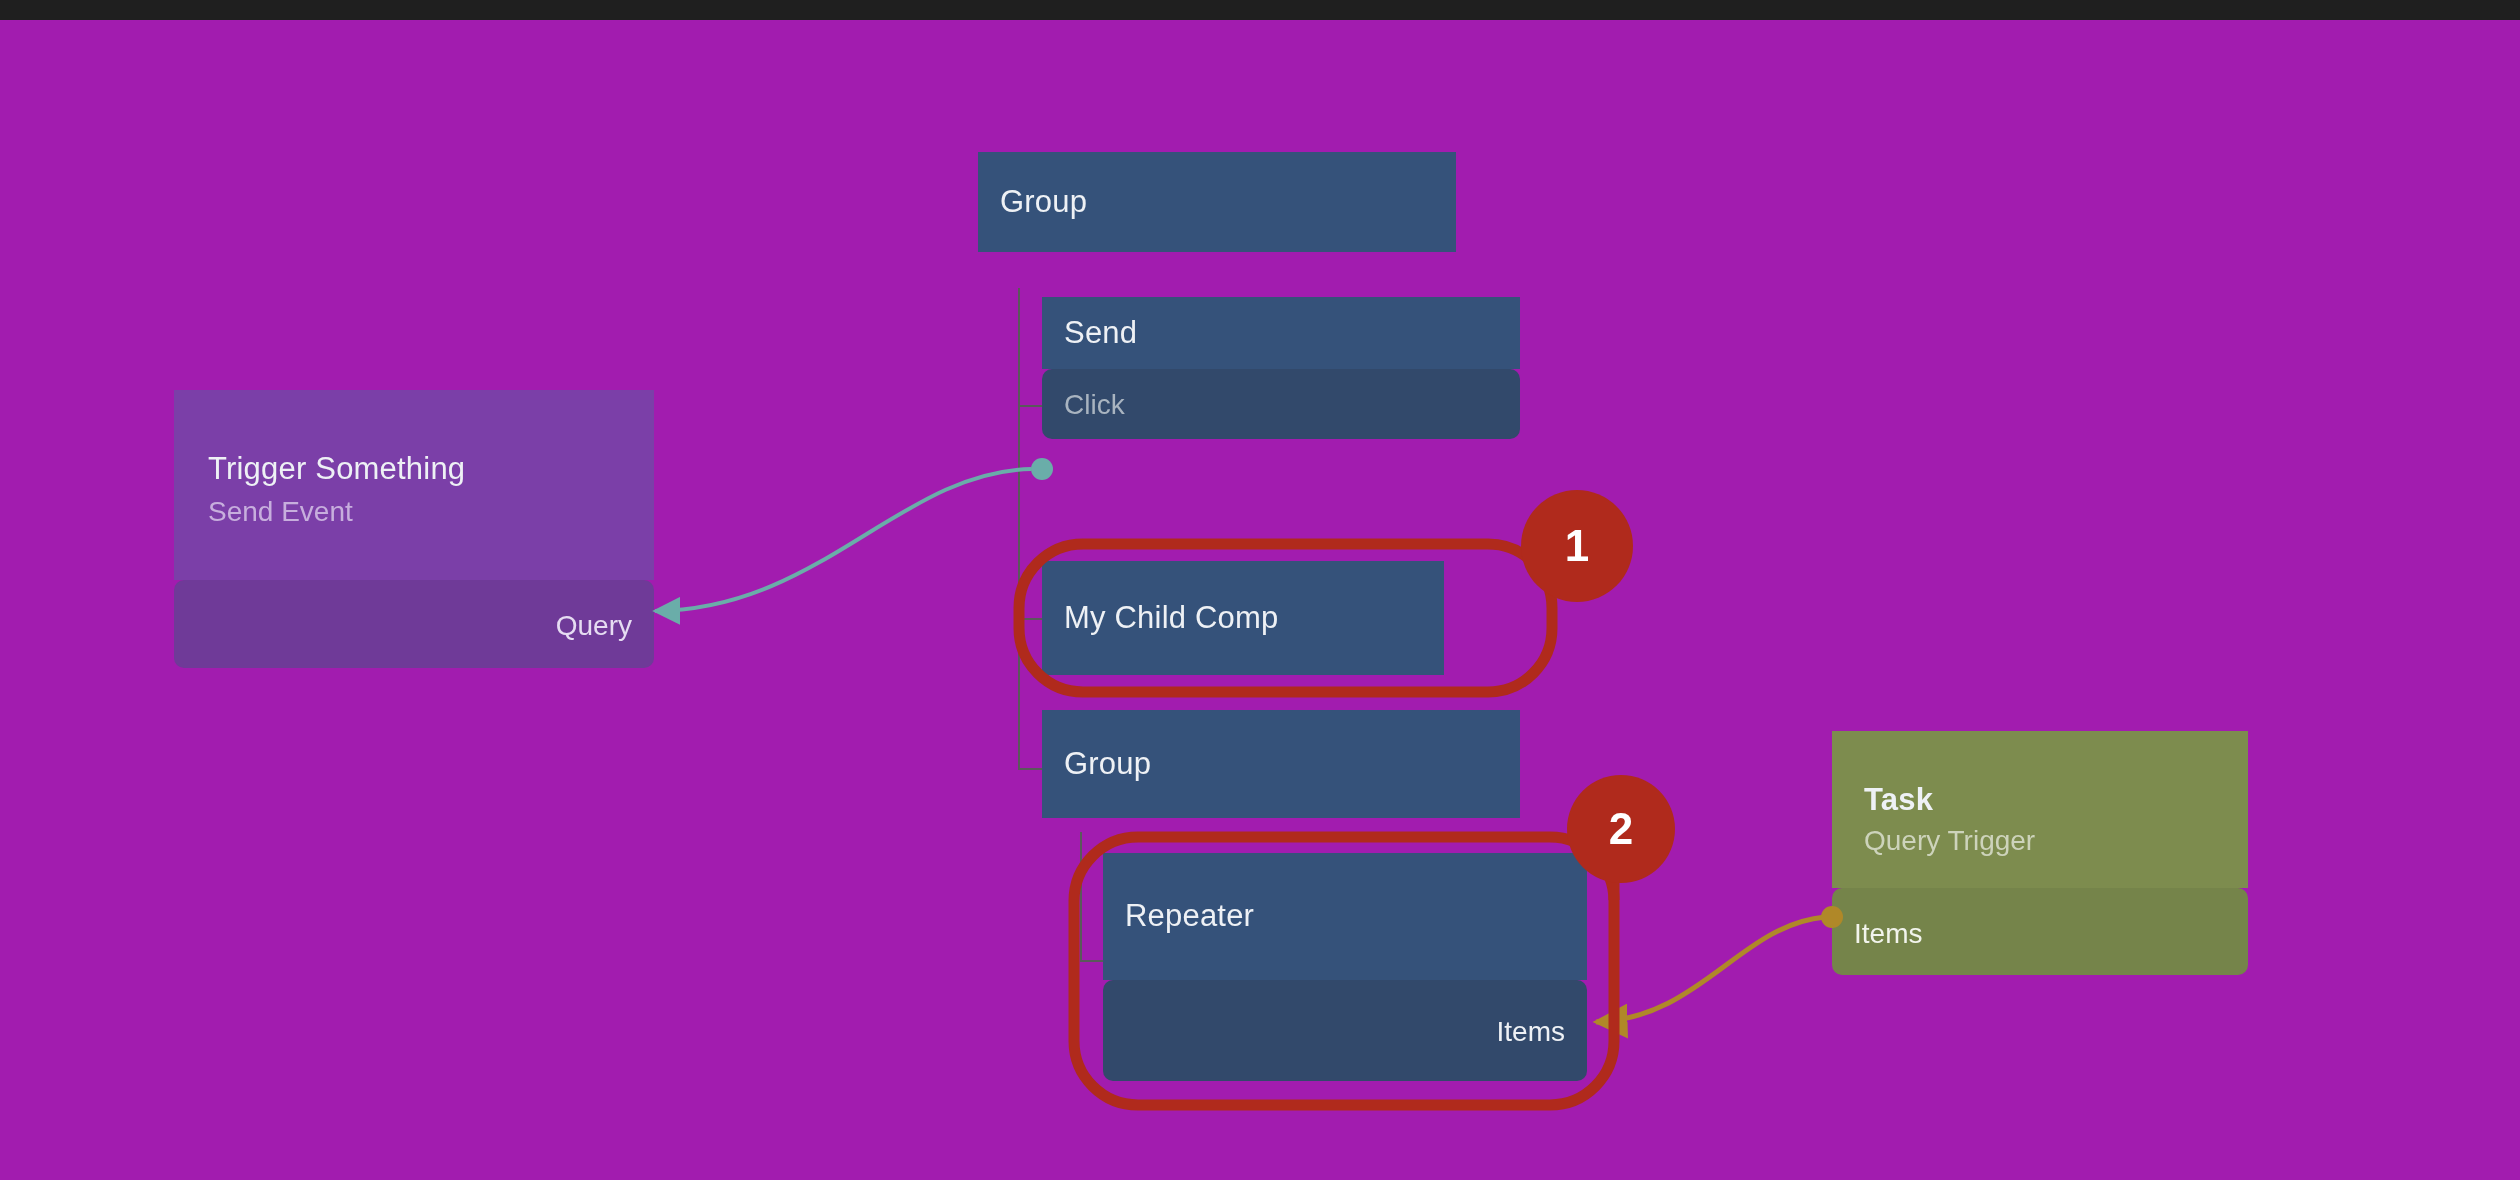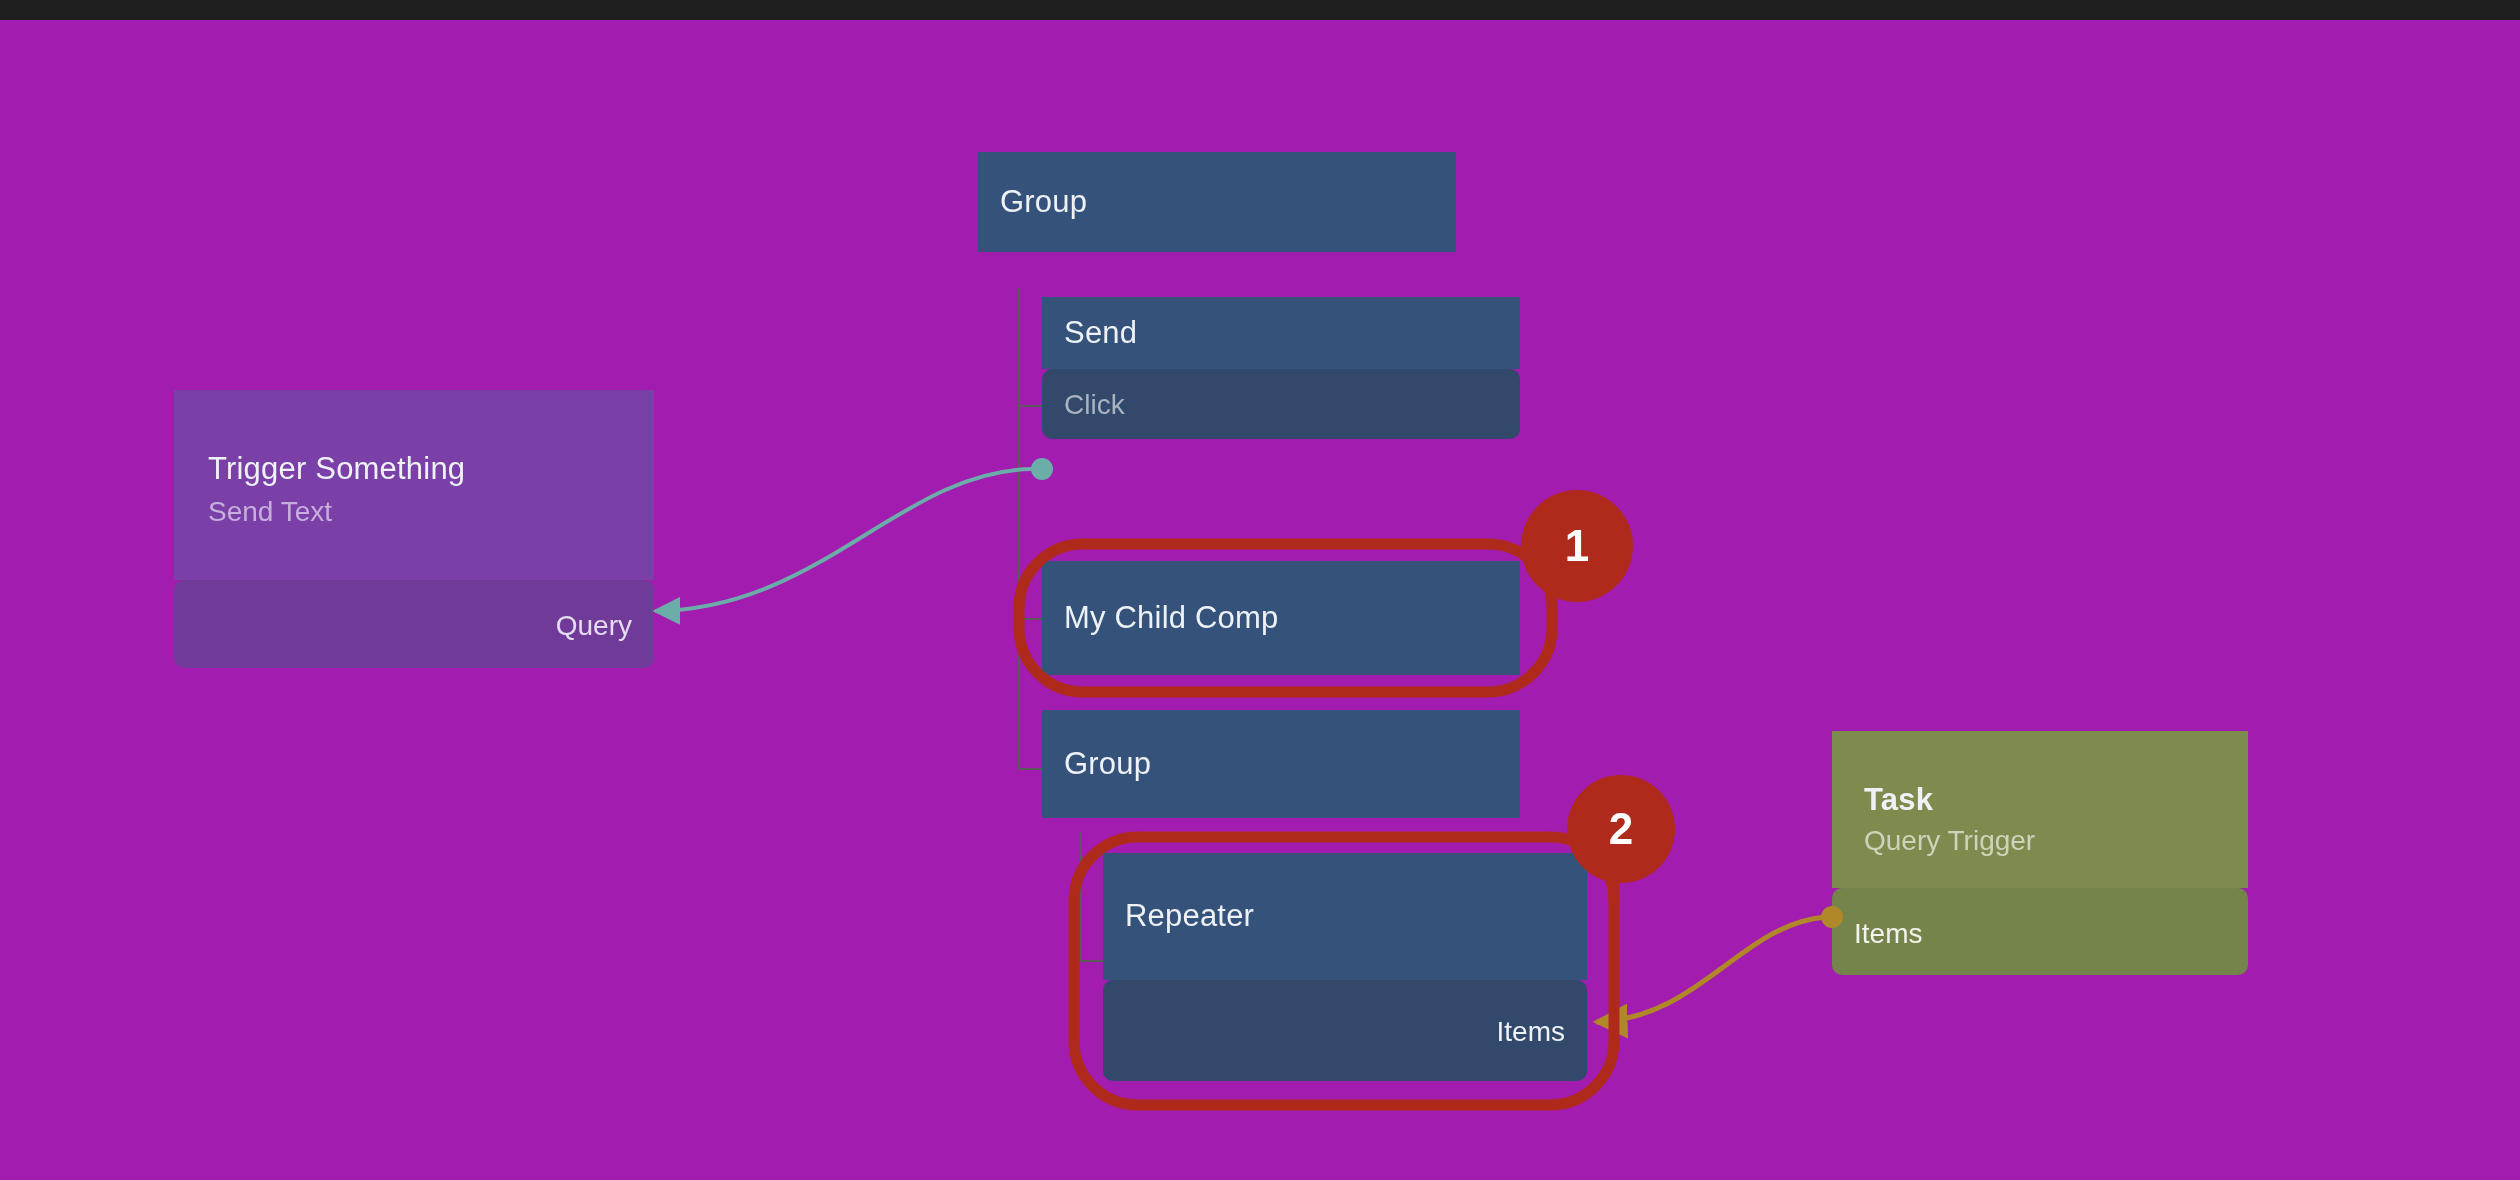--- a/index.html
+++ b/index.html
@@ -175,7 +175,7 @@
   <div class="node purple" style="left:174px; top:370px; width:480px; height:278px;">
     <div class="head" style="height:148px; padding:26px 34px 16px 34px;">
       <div class="node-title" style="margin-bottom:10px;">Trigger Something</div>
-      <div class="node-subtitle" style="color:#c7aedd;">Send Text</div>
+      <div class="node-subtitle" style="color:#c7aedd;">Send Event</div>
     </div>
     <div class="body">
       <div class="port right" style="top:32px; color:#e6dcf2;">Query</div>

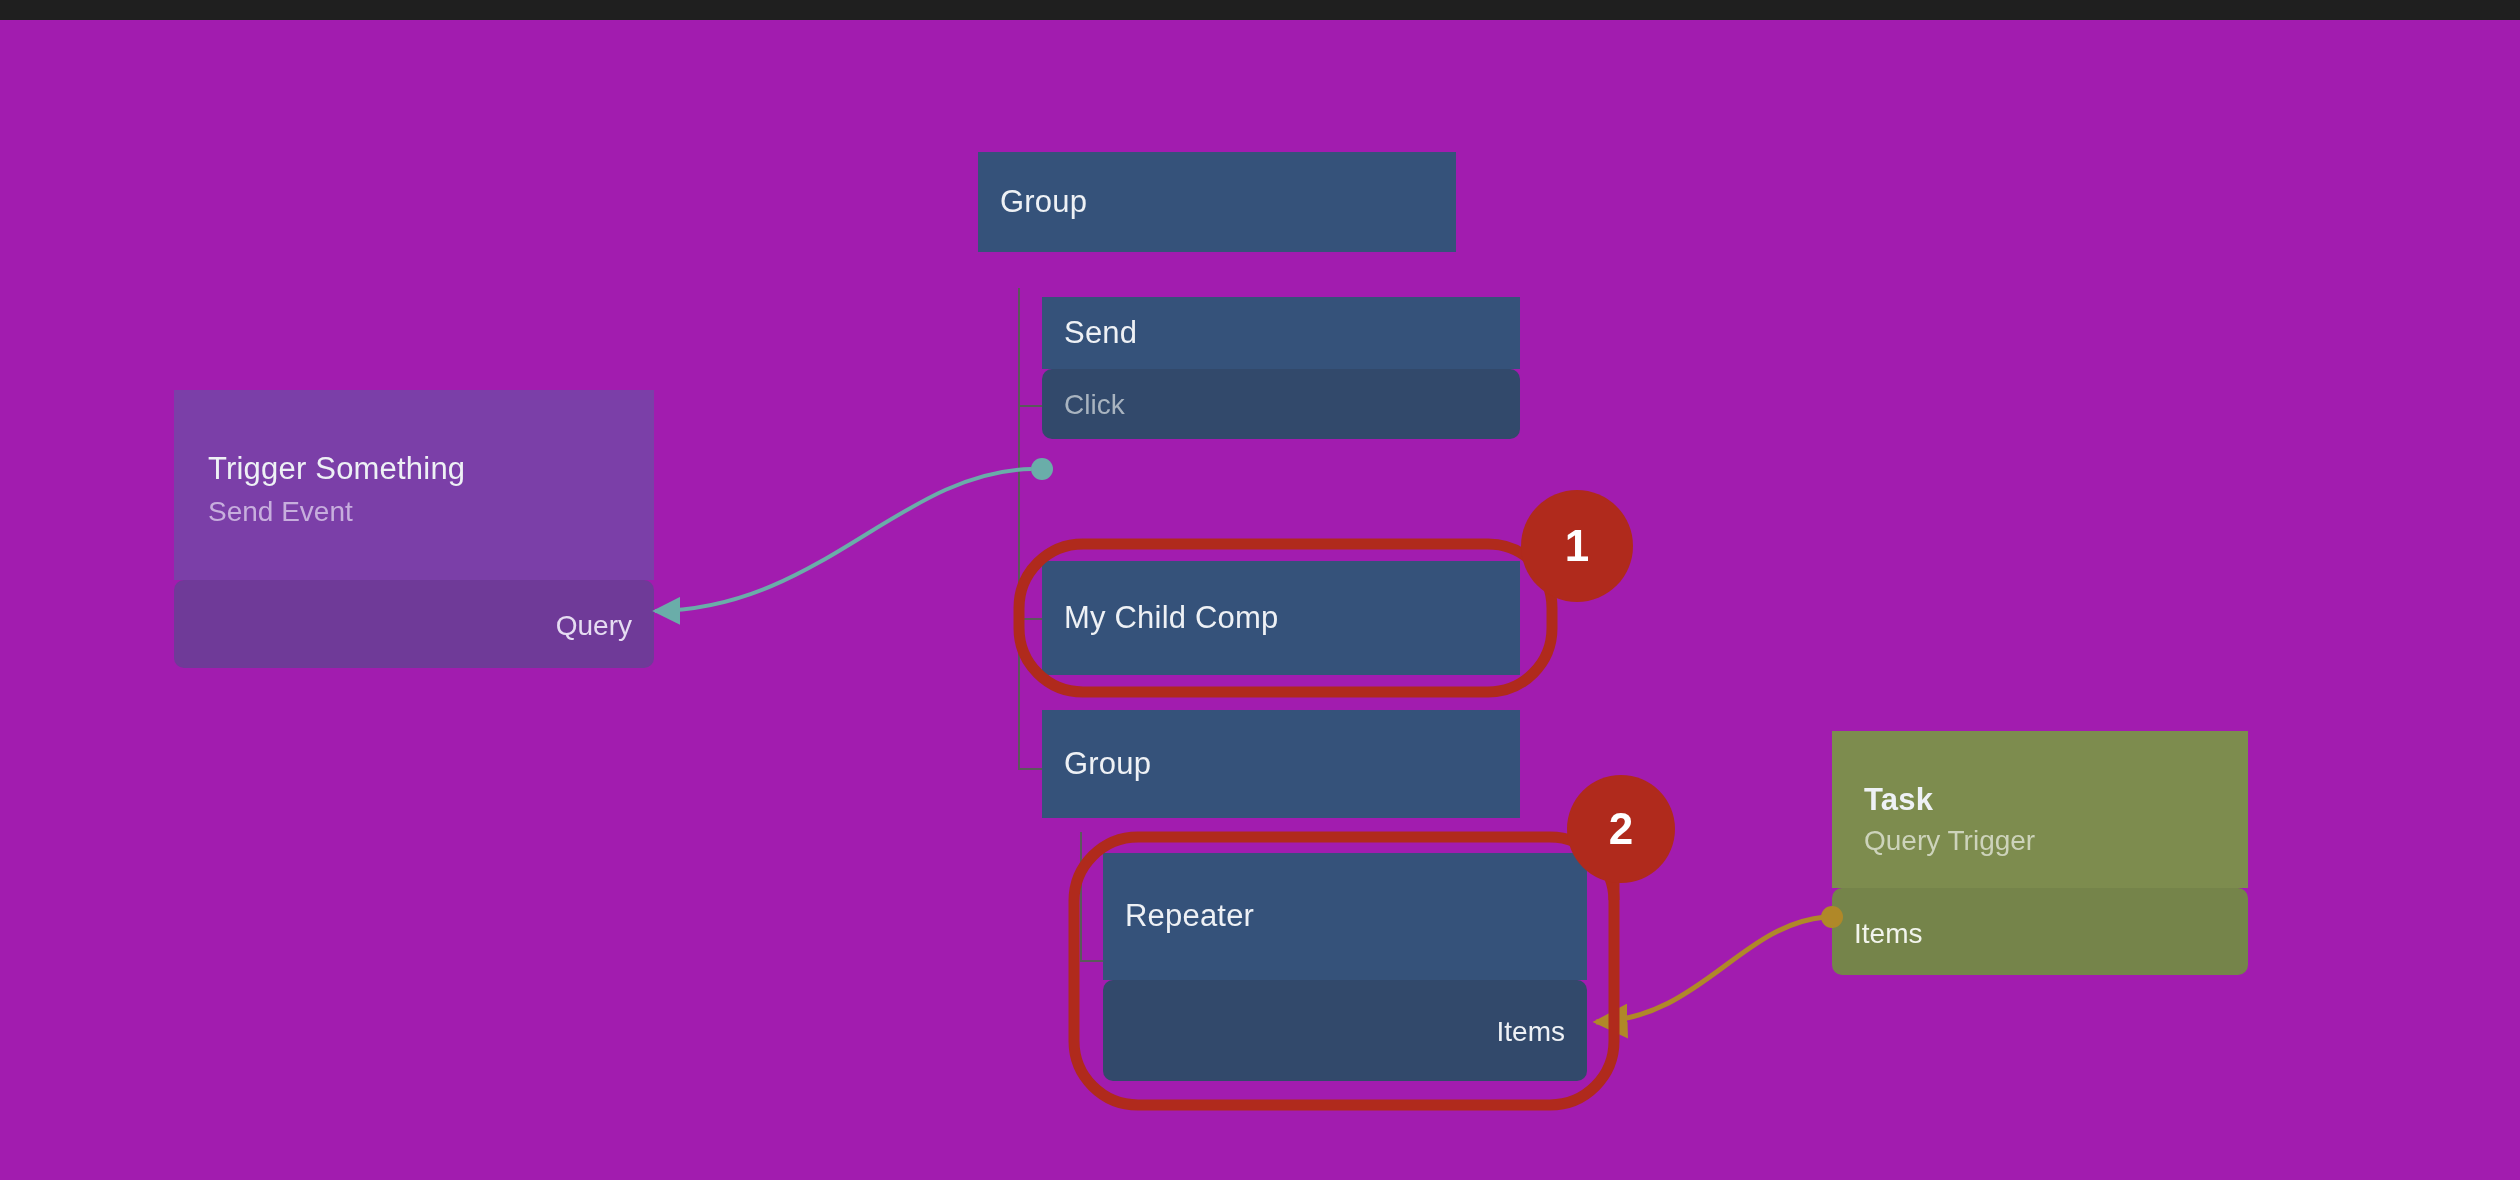--- a/index.html
+++ b/index.html
@@ -151,7 +151,7 @@
   </div>
   <div class="port-dot" style="left:1031px; top:438px; background:#6aada9; z-index:20;"></div>
 
-  <div class="node blue solid" style="left:1042px; top:541px; width:478px; height:114px;">
+  <div class="node blue solid" style="left:1042px; top:541px; width:402px; height:114px;">
     <div class="head" style="height:114px; padding:0 22px;">
       <div class="node-title">My Child Comp</div>
     </div>

